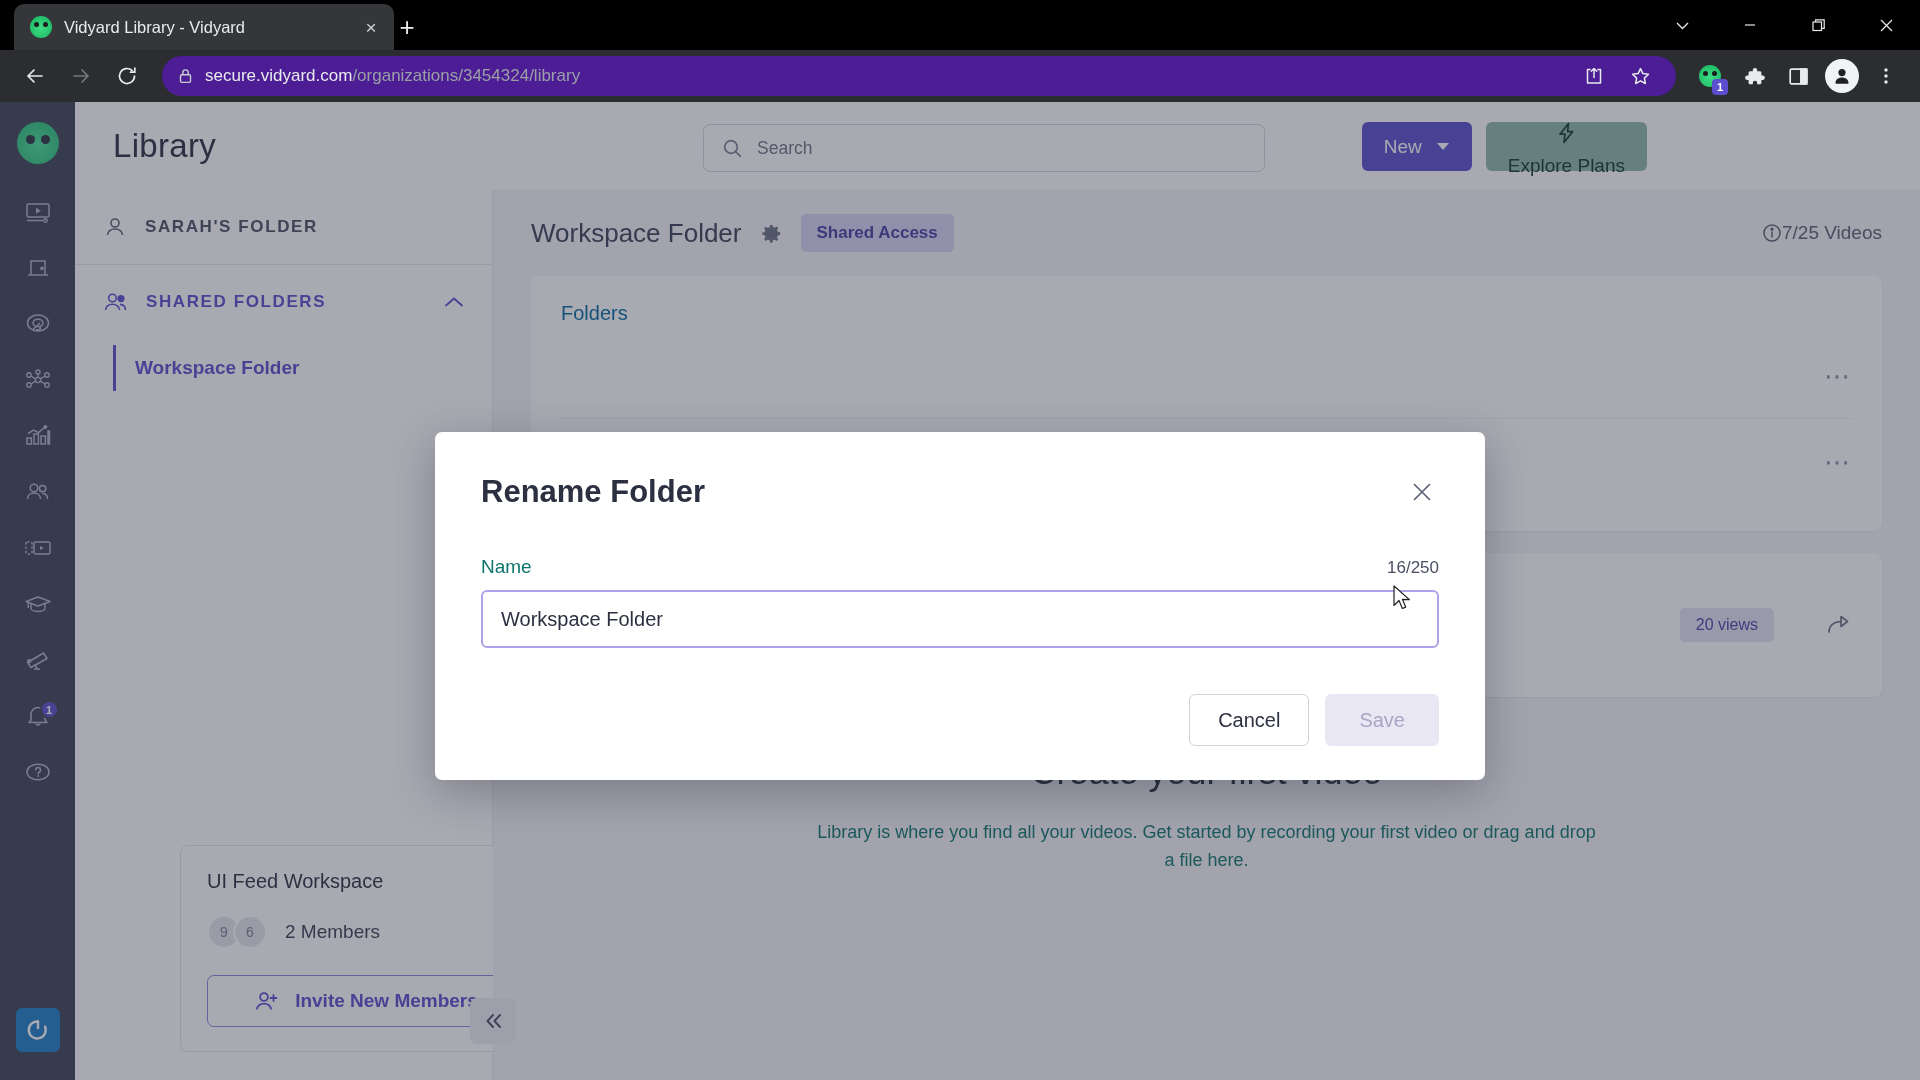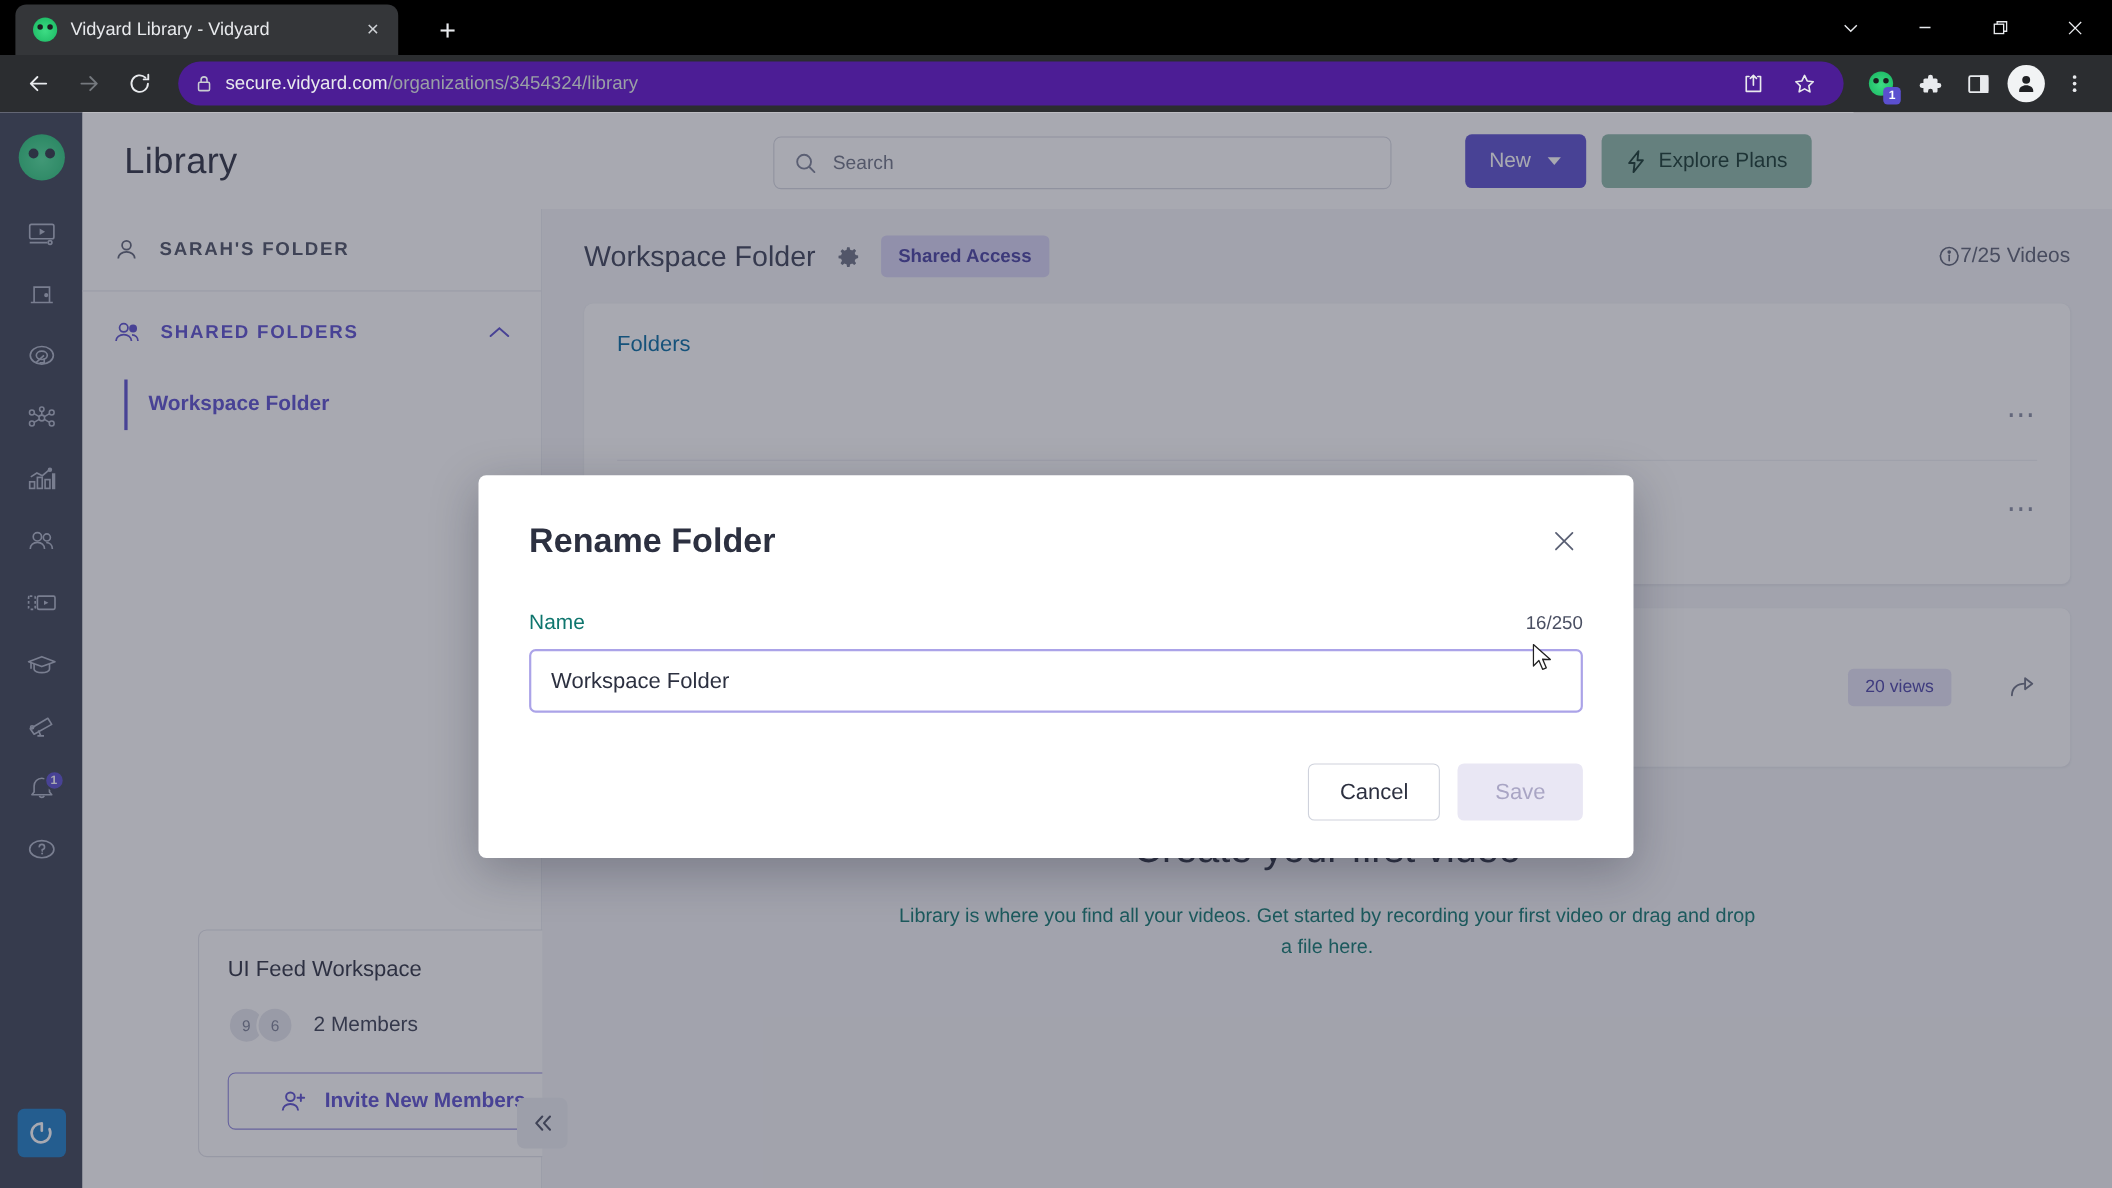--- a/index.html
+++ b/index.html
@@ -17,7 +17,7 @@
     background: #000000;
   }
   .tab {
-    position: absolute; left: 14px; top: 4px; width: 348px; height: 46px;
+    position: absolute; left: 14px; top: 4px; width: 380px; height: 46px;
     background: #343639; border-radius: 10px 10px 0 0;
     display: flex; align-items: center; padding: 0 10px 0 16px; gap: 12px;
   }

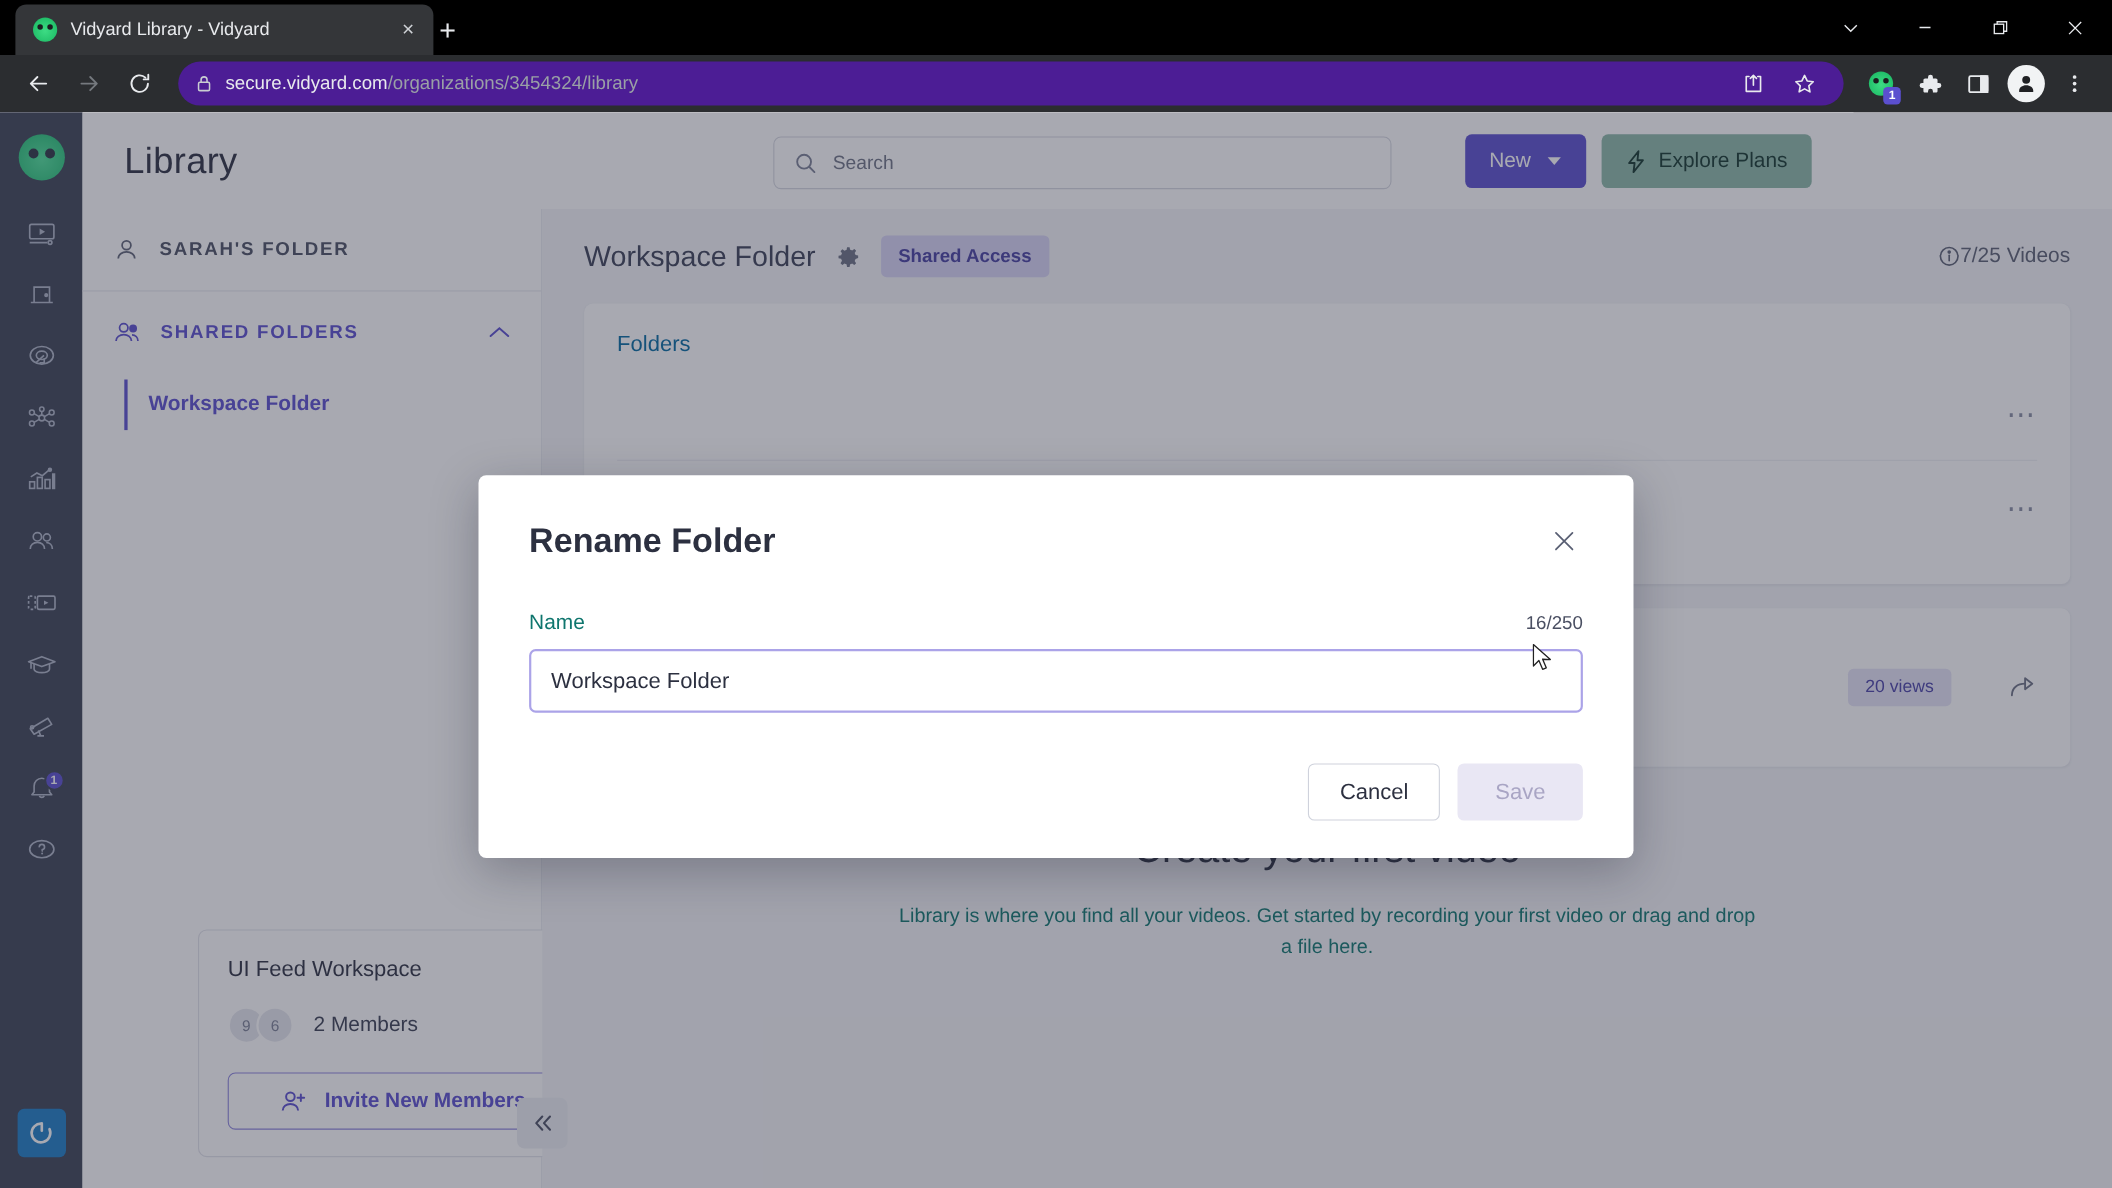--- a/index.html
+++ b/index.html
@@ -173,7 +173,7 @@
     background: #8cb8a8; color: #12362c; border: none; border-radius: 6px;
     height: 49px; padding: 0 22px; font-size: 19px;
     display: flex; align-items: center; gap: 11px;
-    font-family: "Liberation Sans", sans-serif; cursor: pointer;
+    font-family: "Liberation Sans", sans-serif; cursor: pointer; flex-direction: column;
   }
 
   

